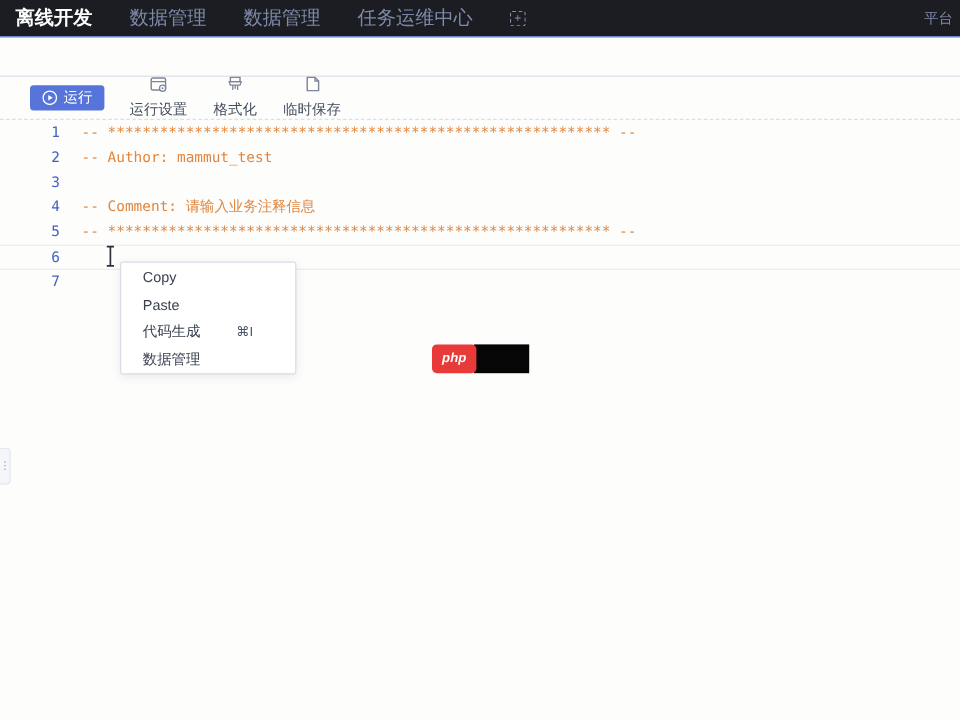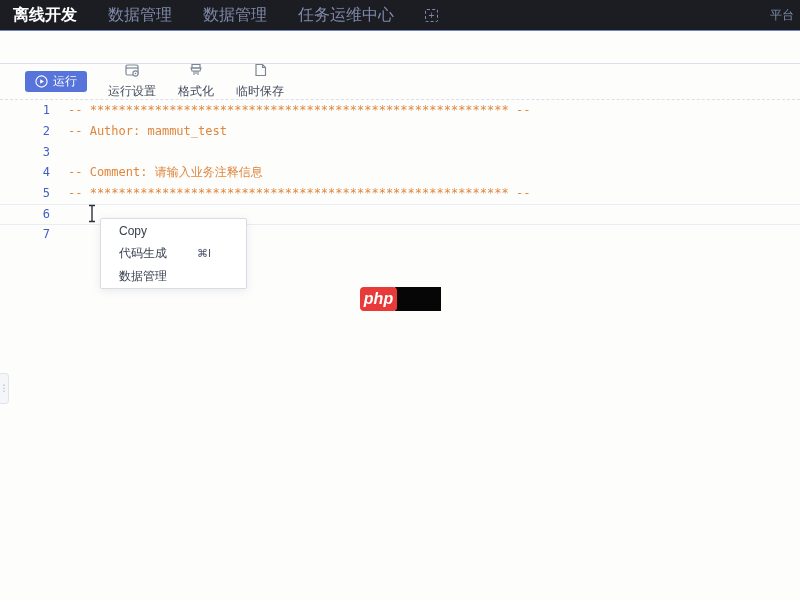--- a/index.html
+++ b/index.html
@@ -185,6 +185,9 @@
     <span>Copy</span>
   </div>
   <div class="menu-item">
+    <span>Paste</span>
+  </div>
+  <div class="menu-item">
     <span>代码生成</span>
     <span class="menu-shortcut">⌘I</span>
   </div>

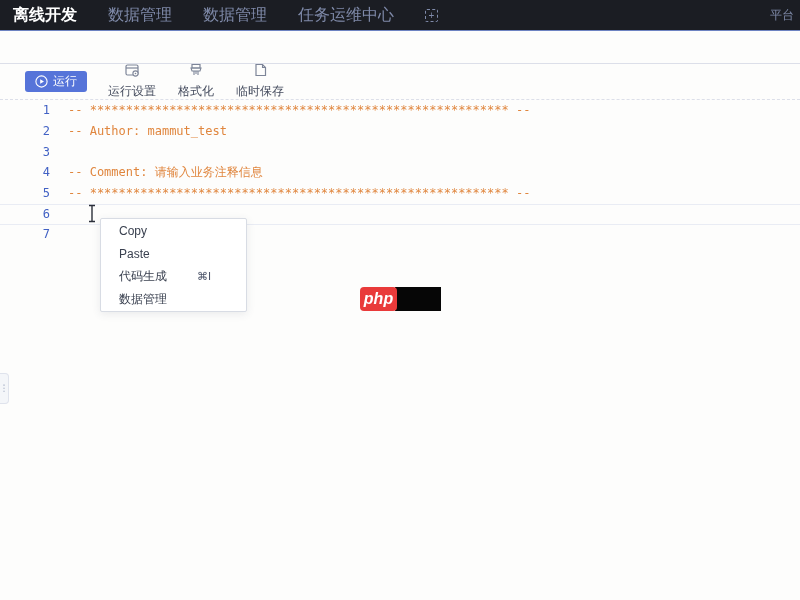--- a/index.html
+++ b/index.html
@@ -75,7 +75,7 @@
   .watermark { position: absolute; left: 360px; top: 287px; height: 24px; display: flex; z-index: 5; }
   .wm-badge {
     width: 37px; height: 24px; background: #e93a3a; border-radius: 4px;
-    color: #ffffff; font-style: italic; font-weight: bold; font-size: 16px;
+    color: #ffffff; font-style: italic; font-weight: bold; font-size: 11px;
     display: flex; align-items: center; justify-content: center;
     font-family: "Liberation Sans", sans-serif; position: relative; z-index: 2;
   }

